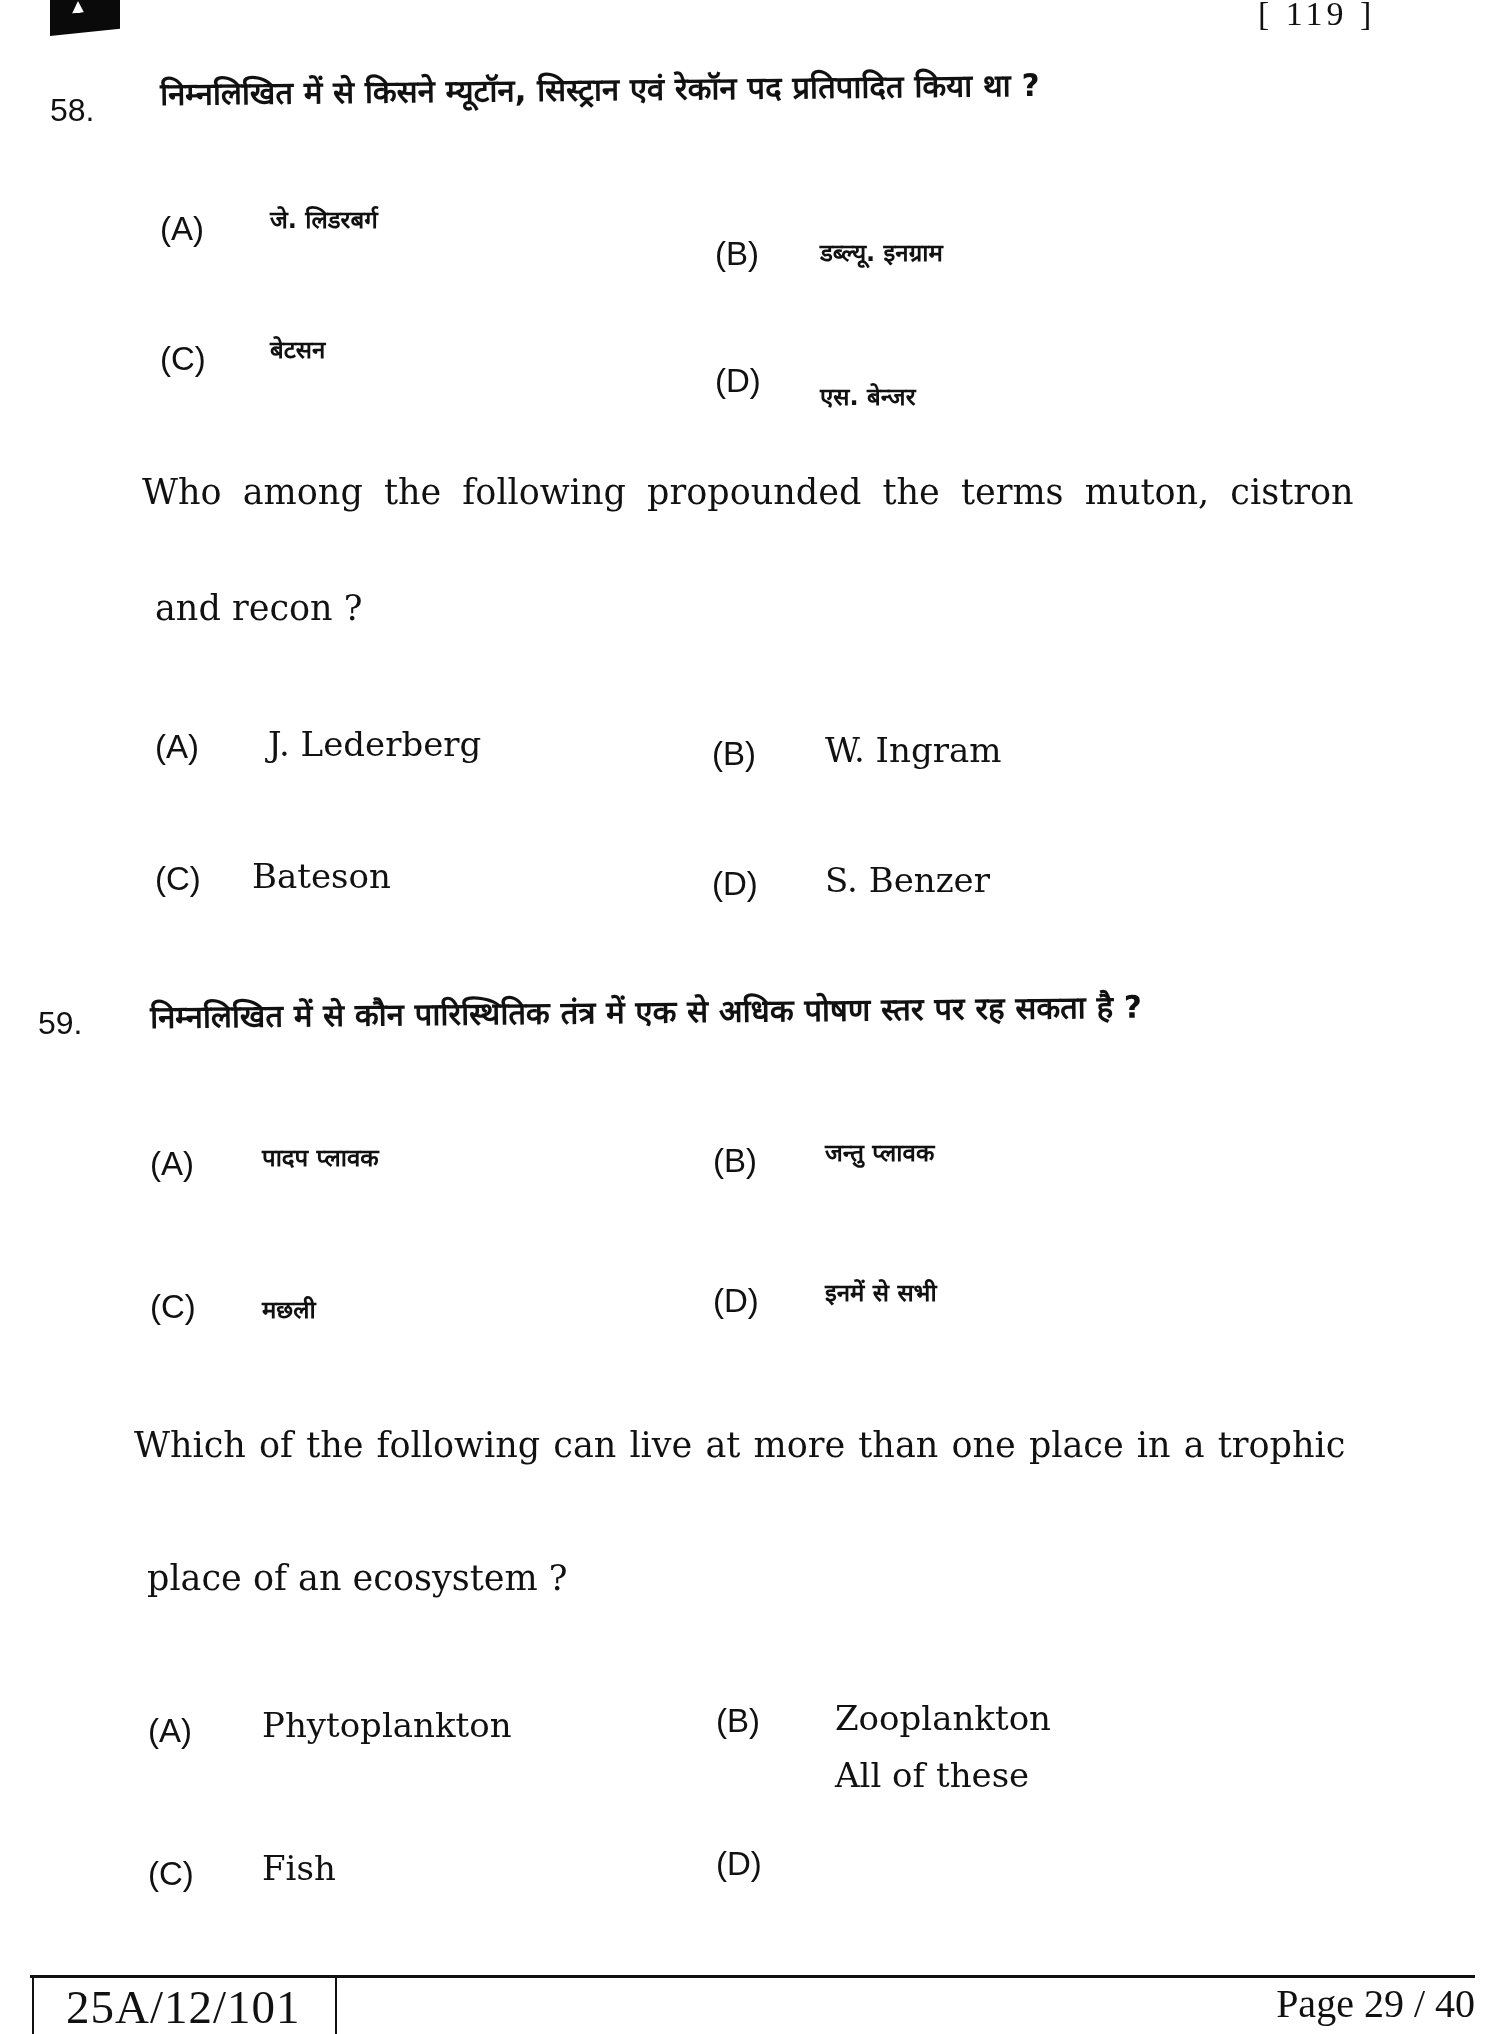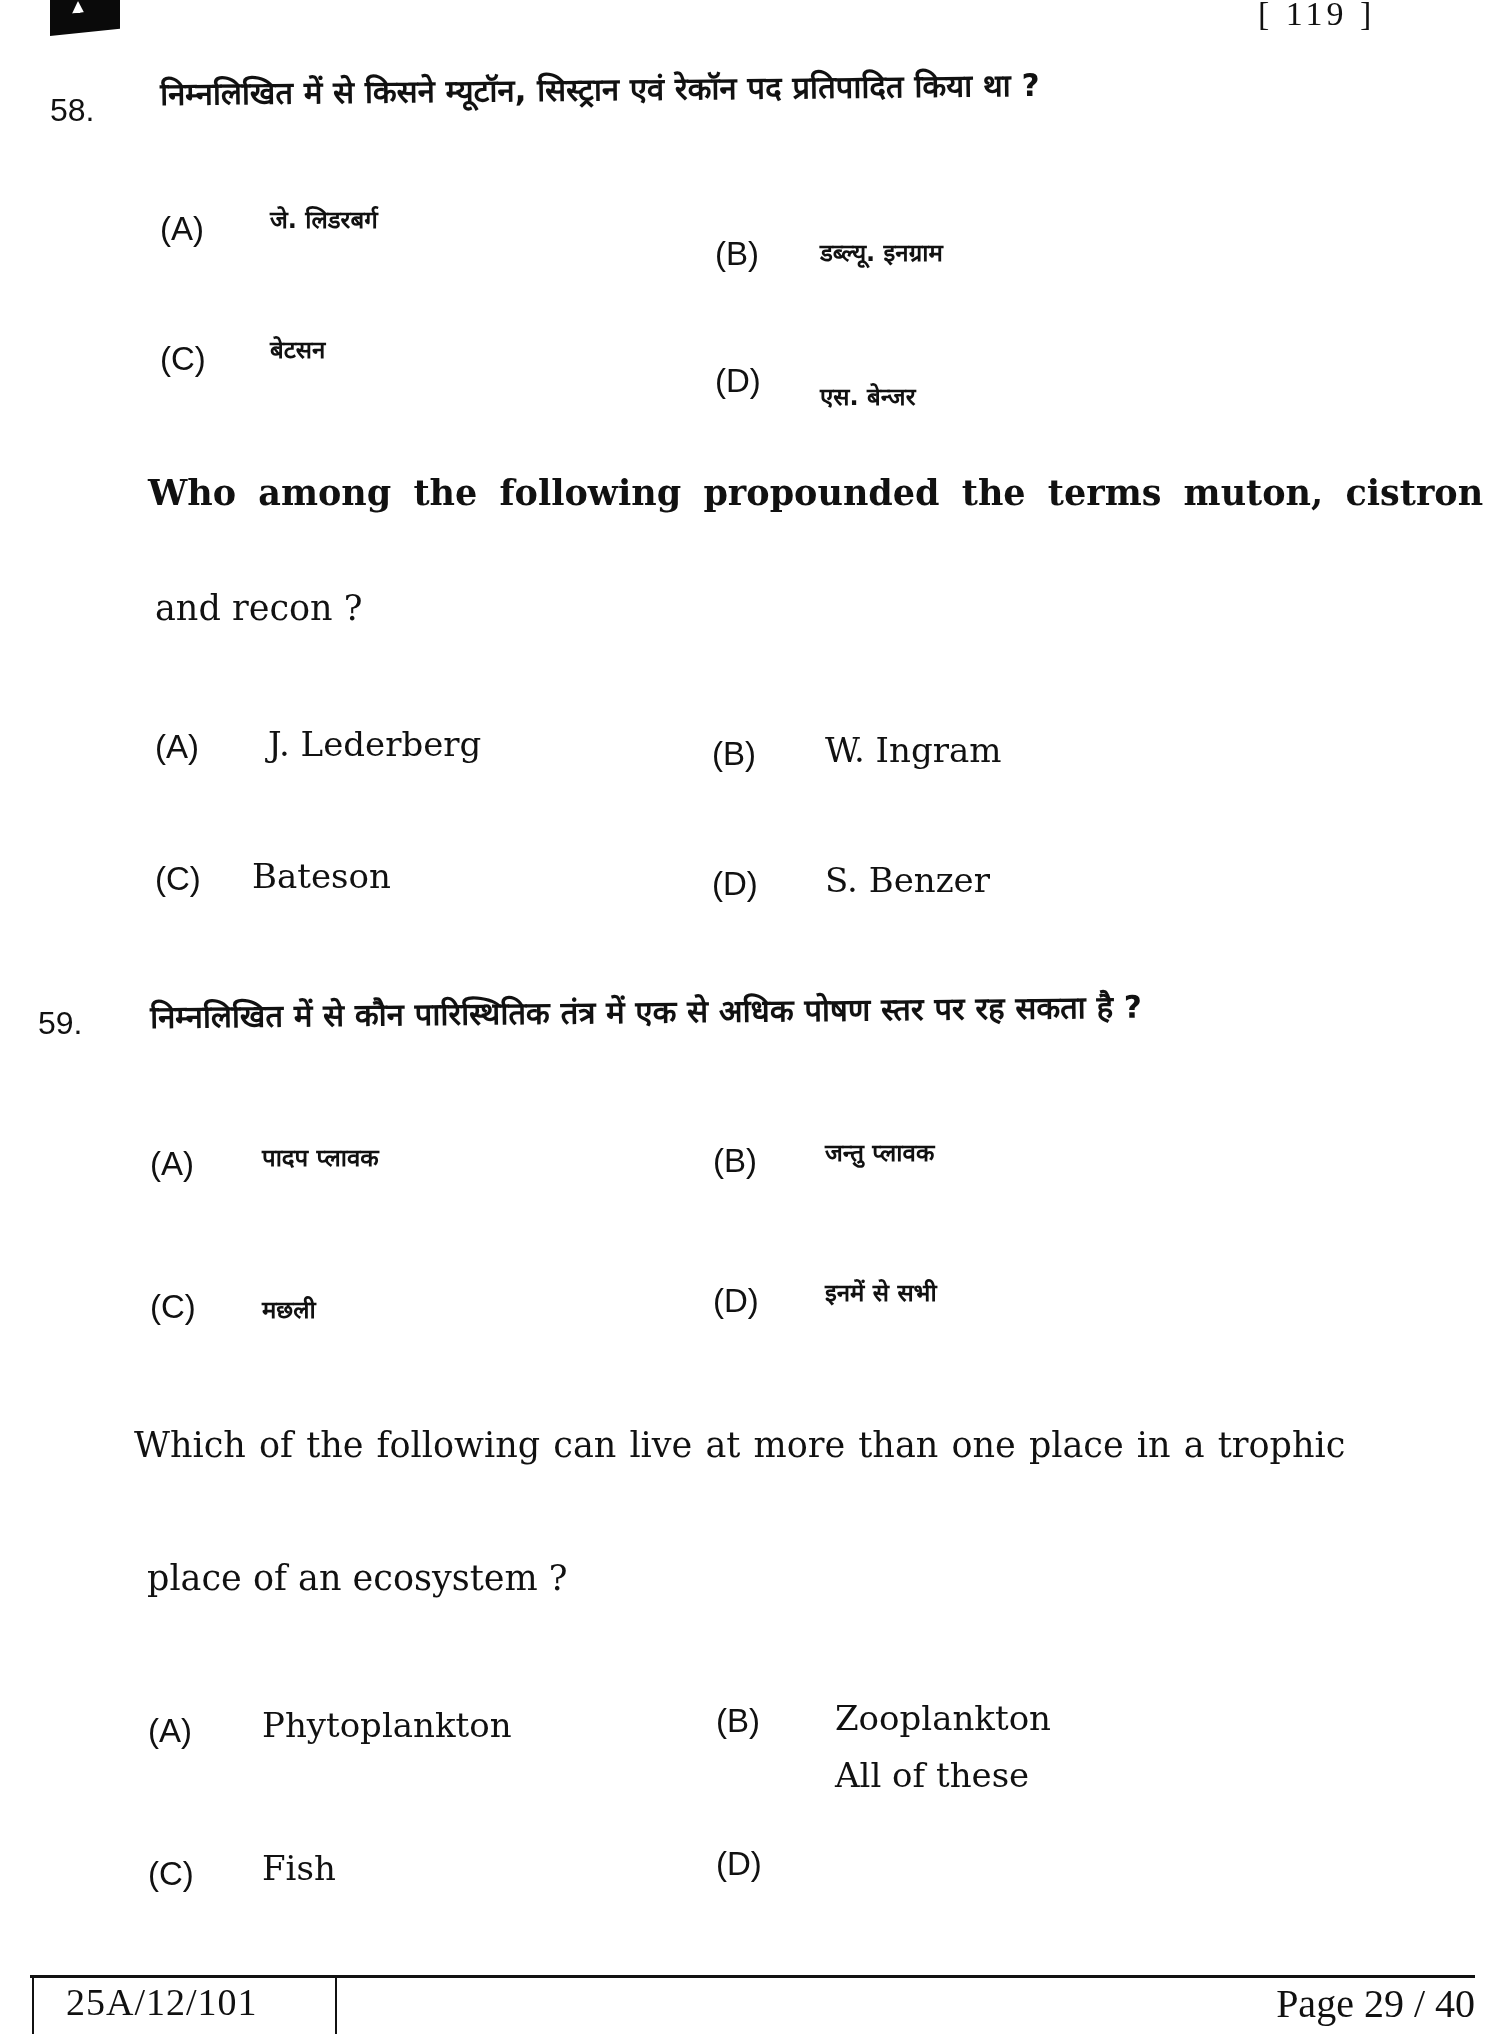--- a/index.html
+++ b/index.html
@@ -140,7 +140,7 @@
   <div class="opt-label" style="left:715px; top:362px;">(D)</div>
   <div class="opt-text-hi" style="left:820px; top:379px;">एस. बेन्जर</div>
 
-  <div class="eng" style="left:148px; top:472px; word-spacing:10px;font-weight:bold;">Who among the following propounded the terms muton, cistron</div>
+  <div class="eng" style="left:142px; top:472px; word-spacing:10px;">Who among the following propounded the terms muton, cistron</div>
   <div class="eng" style="left:155px; top:588px;">and recon ?</div>
 
   <div class="opt-label" style="left:155px; top:728px;">(A)</div>

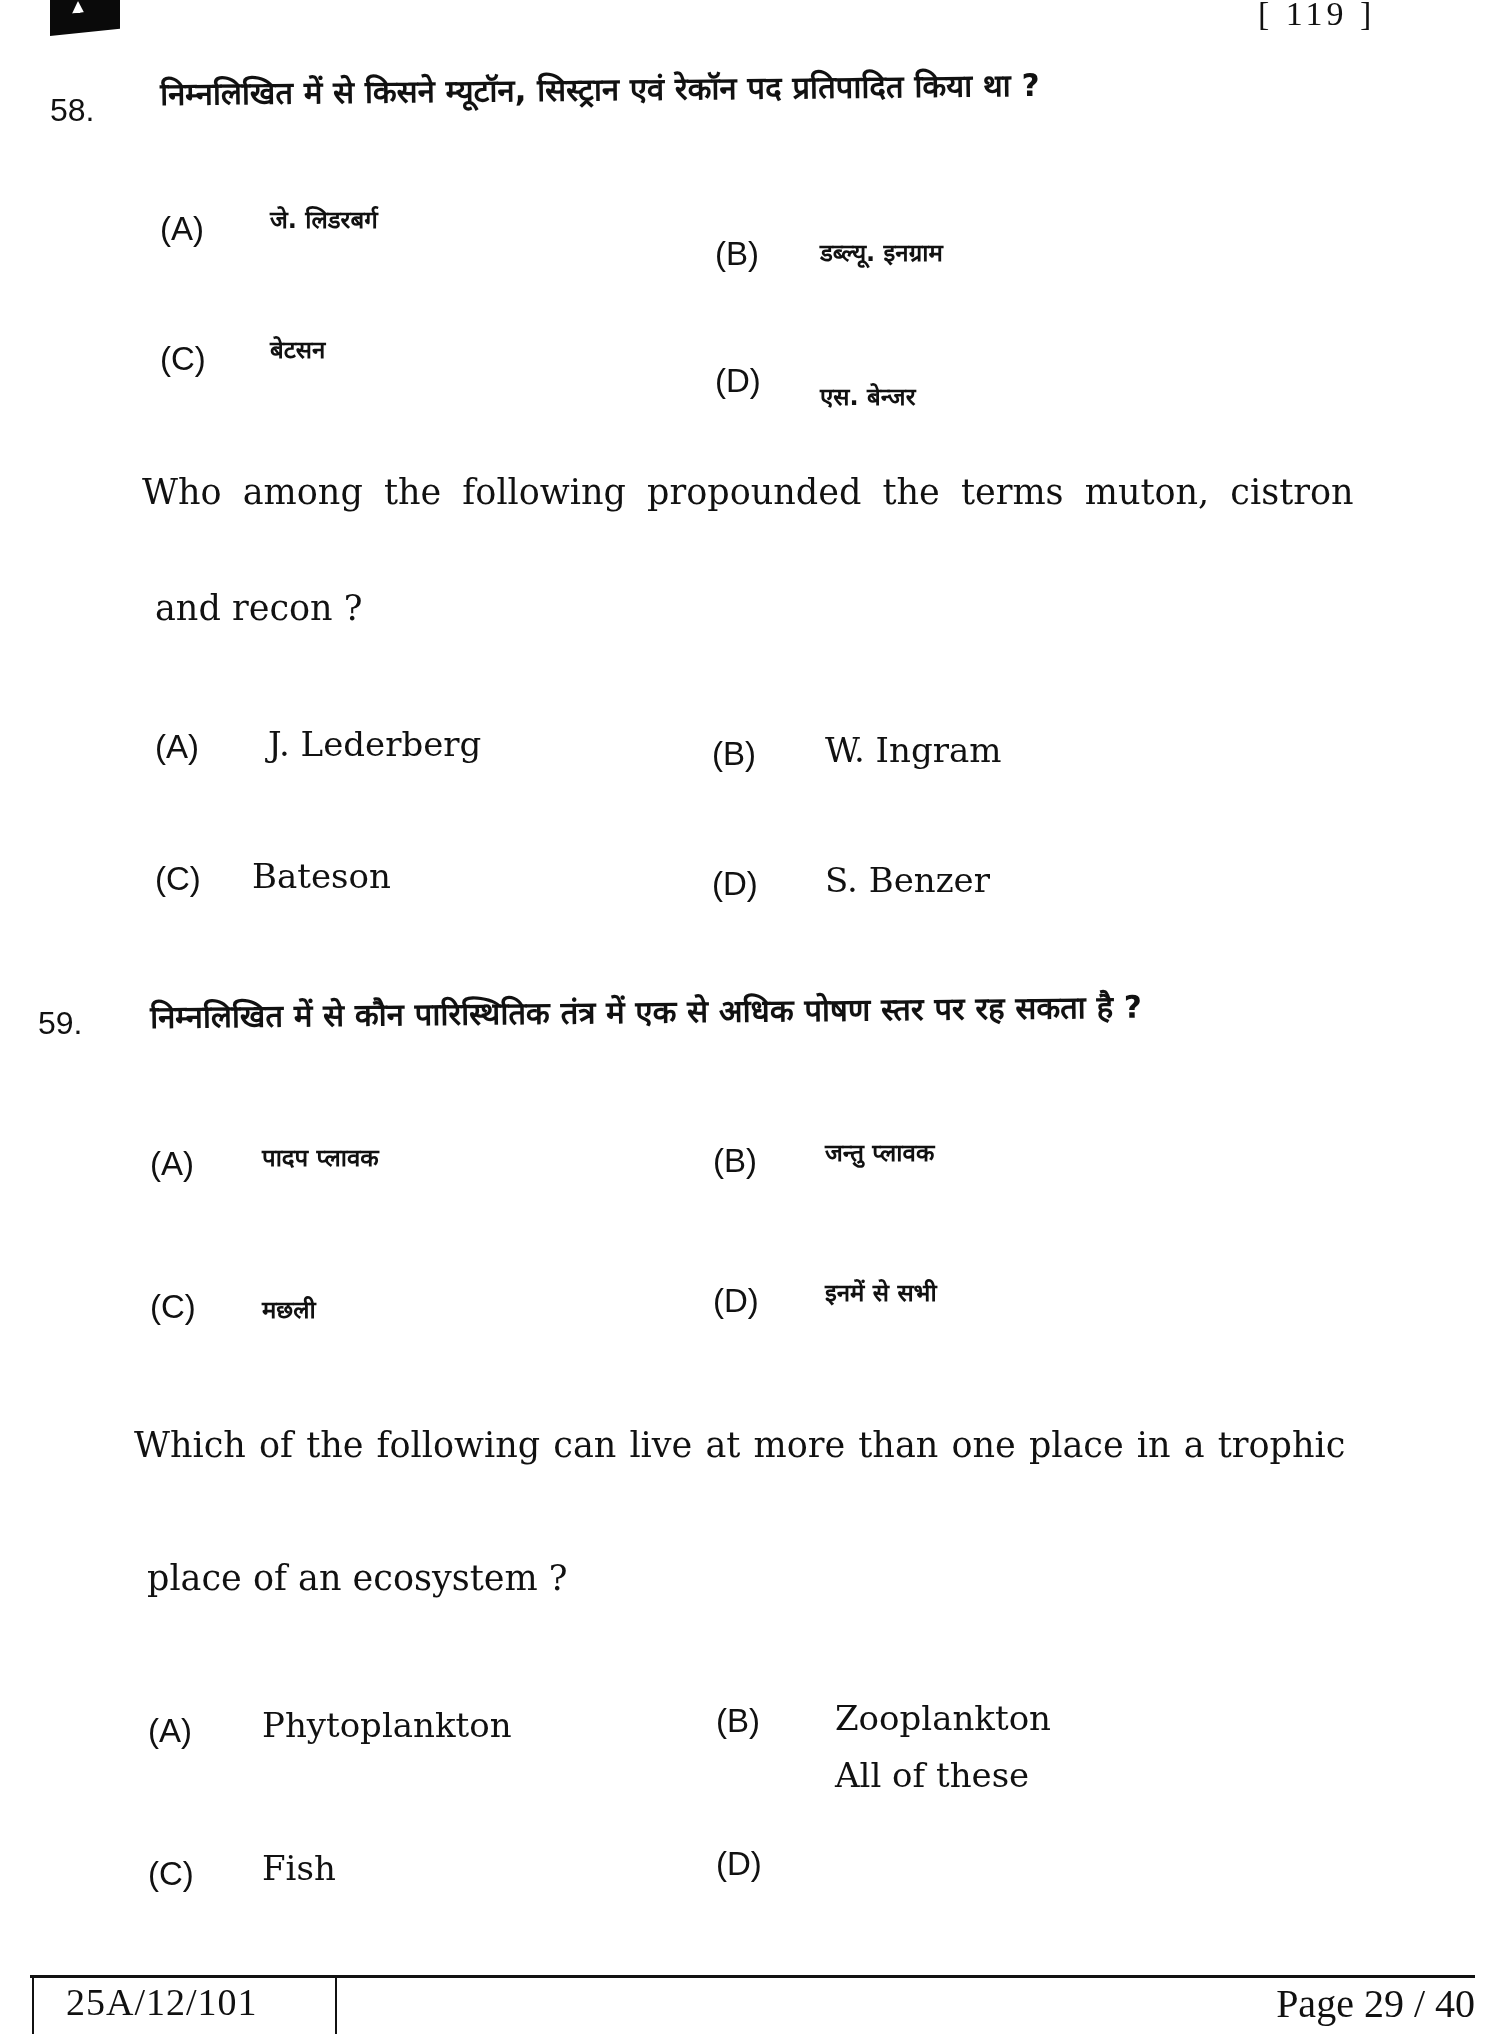--- a/index.html
+++ b/index.html
@@ -108,7 +108,7 @@
       left: 66px;
       top: 1980px;
       font-family: "Liberation Serif", serif;
-      font-size: 38px;
+      font-size: 47px;
       letter-spacing: 1px;
     }
     .footer-page {

